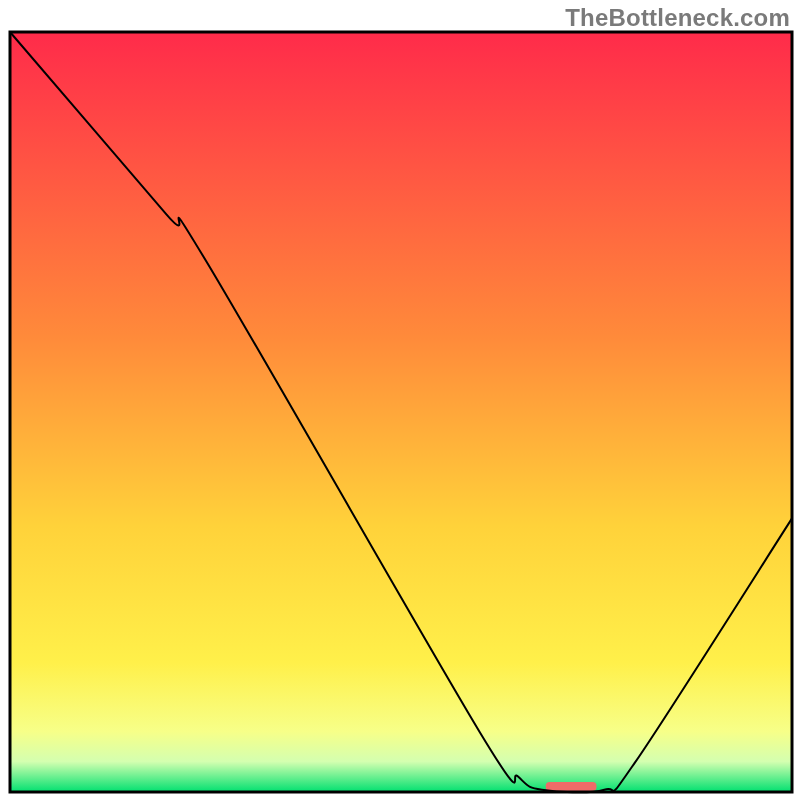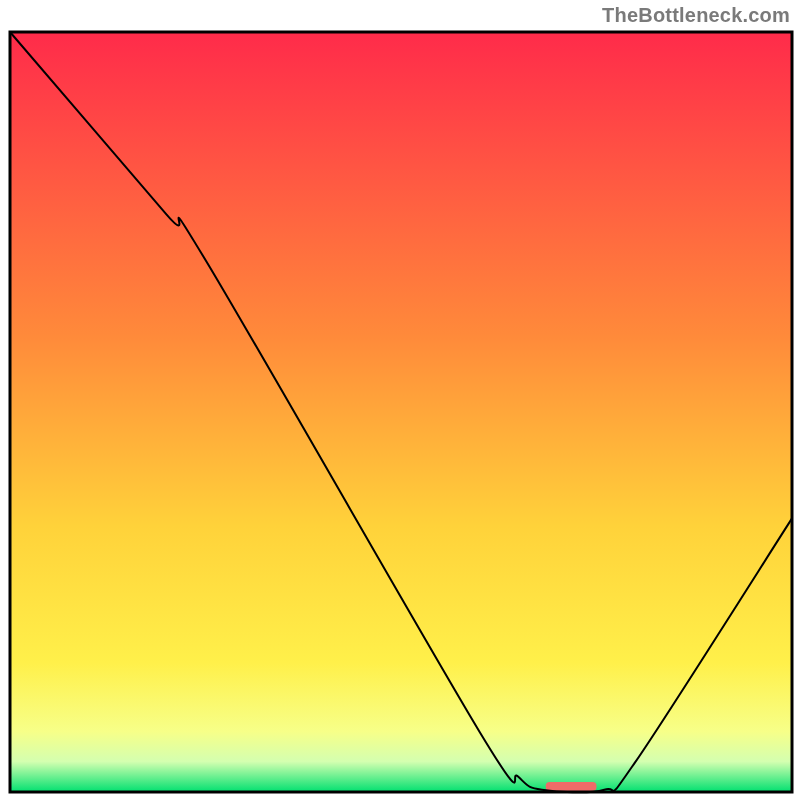--- a/index.html
+++ b/index.html
@@ -19,7 +19,7 @@
     position: absolute;
     top: 4px;
     right: 10px;
-    font-size: 20px;
+    font-size: 24px;
     font-weight: 600;
     color: #7a7a7a;
     letter-spacing: 0.2px;

